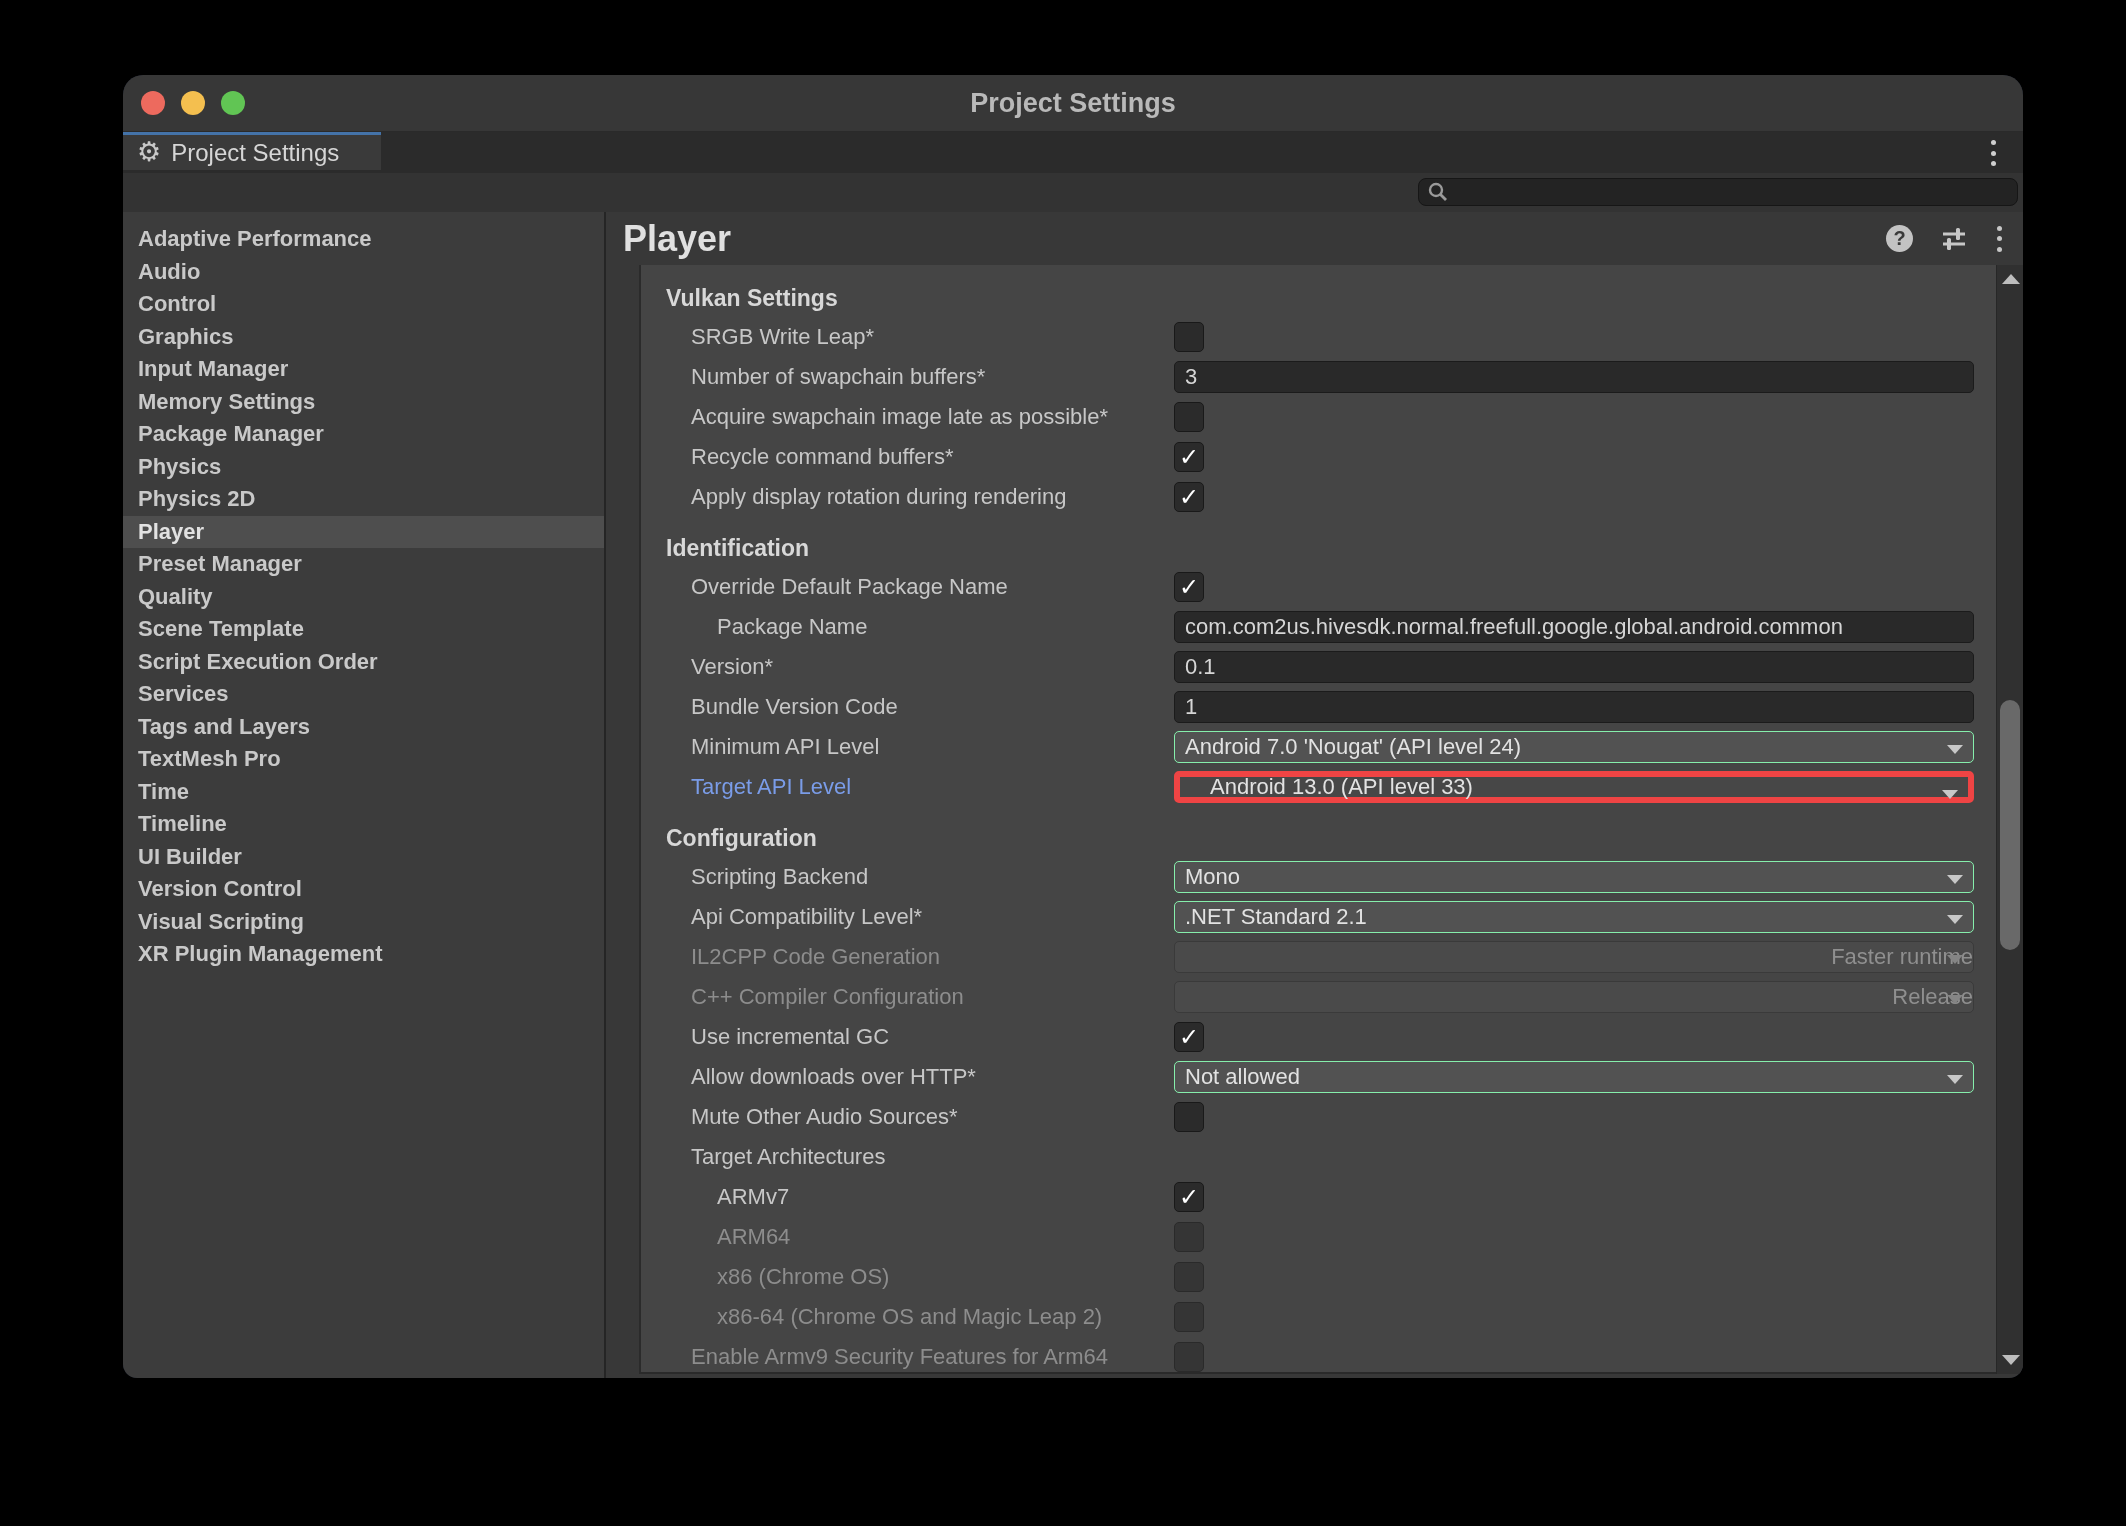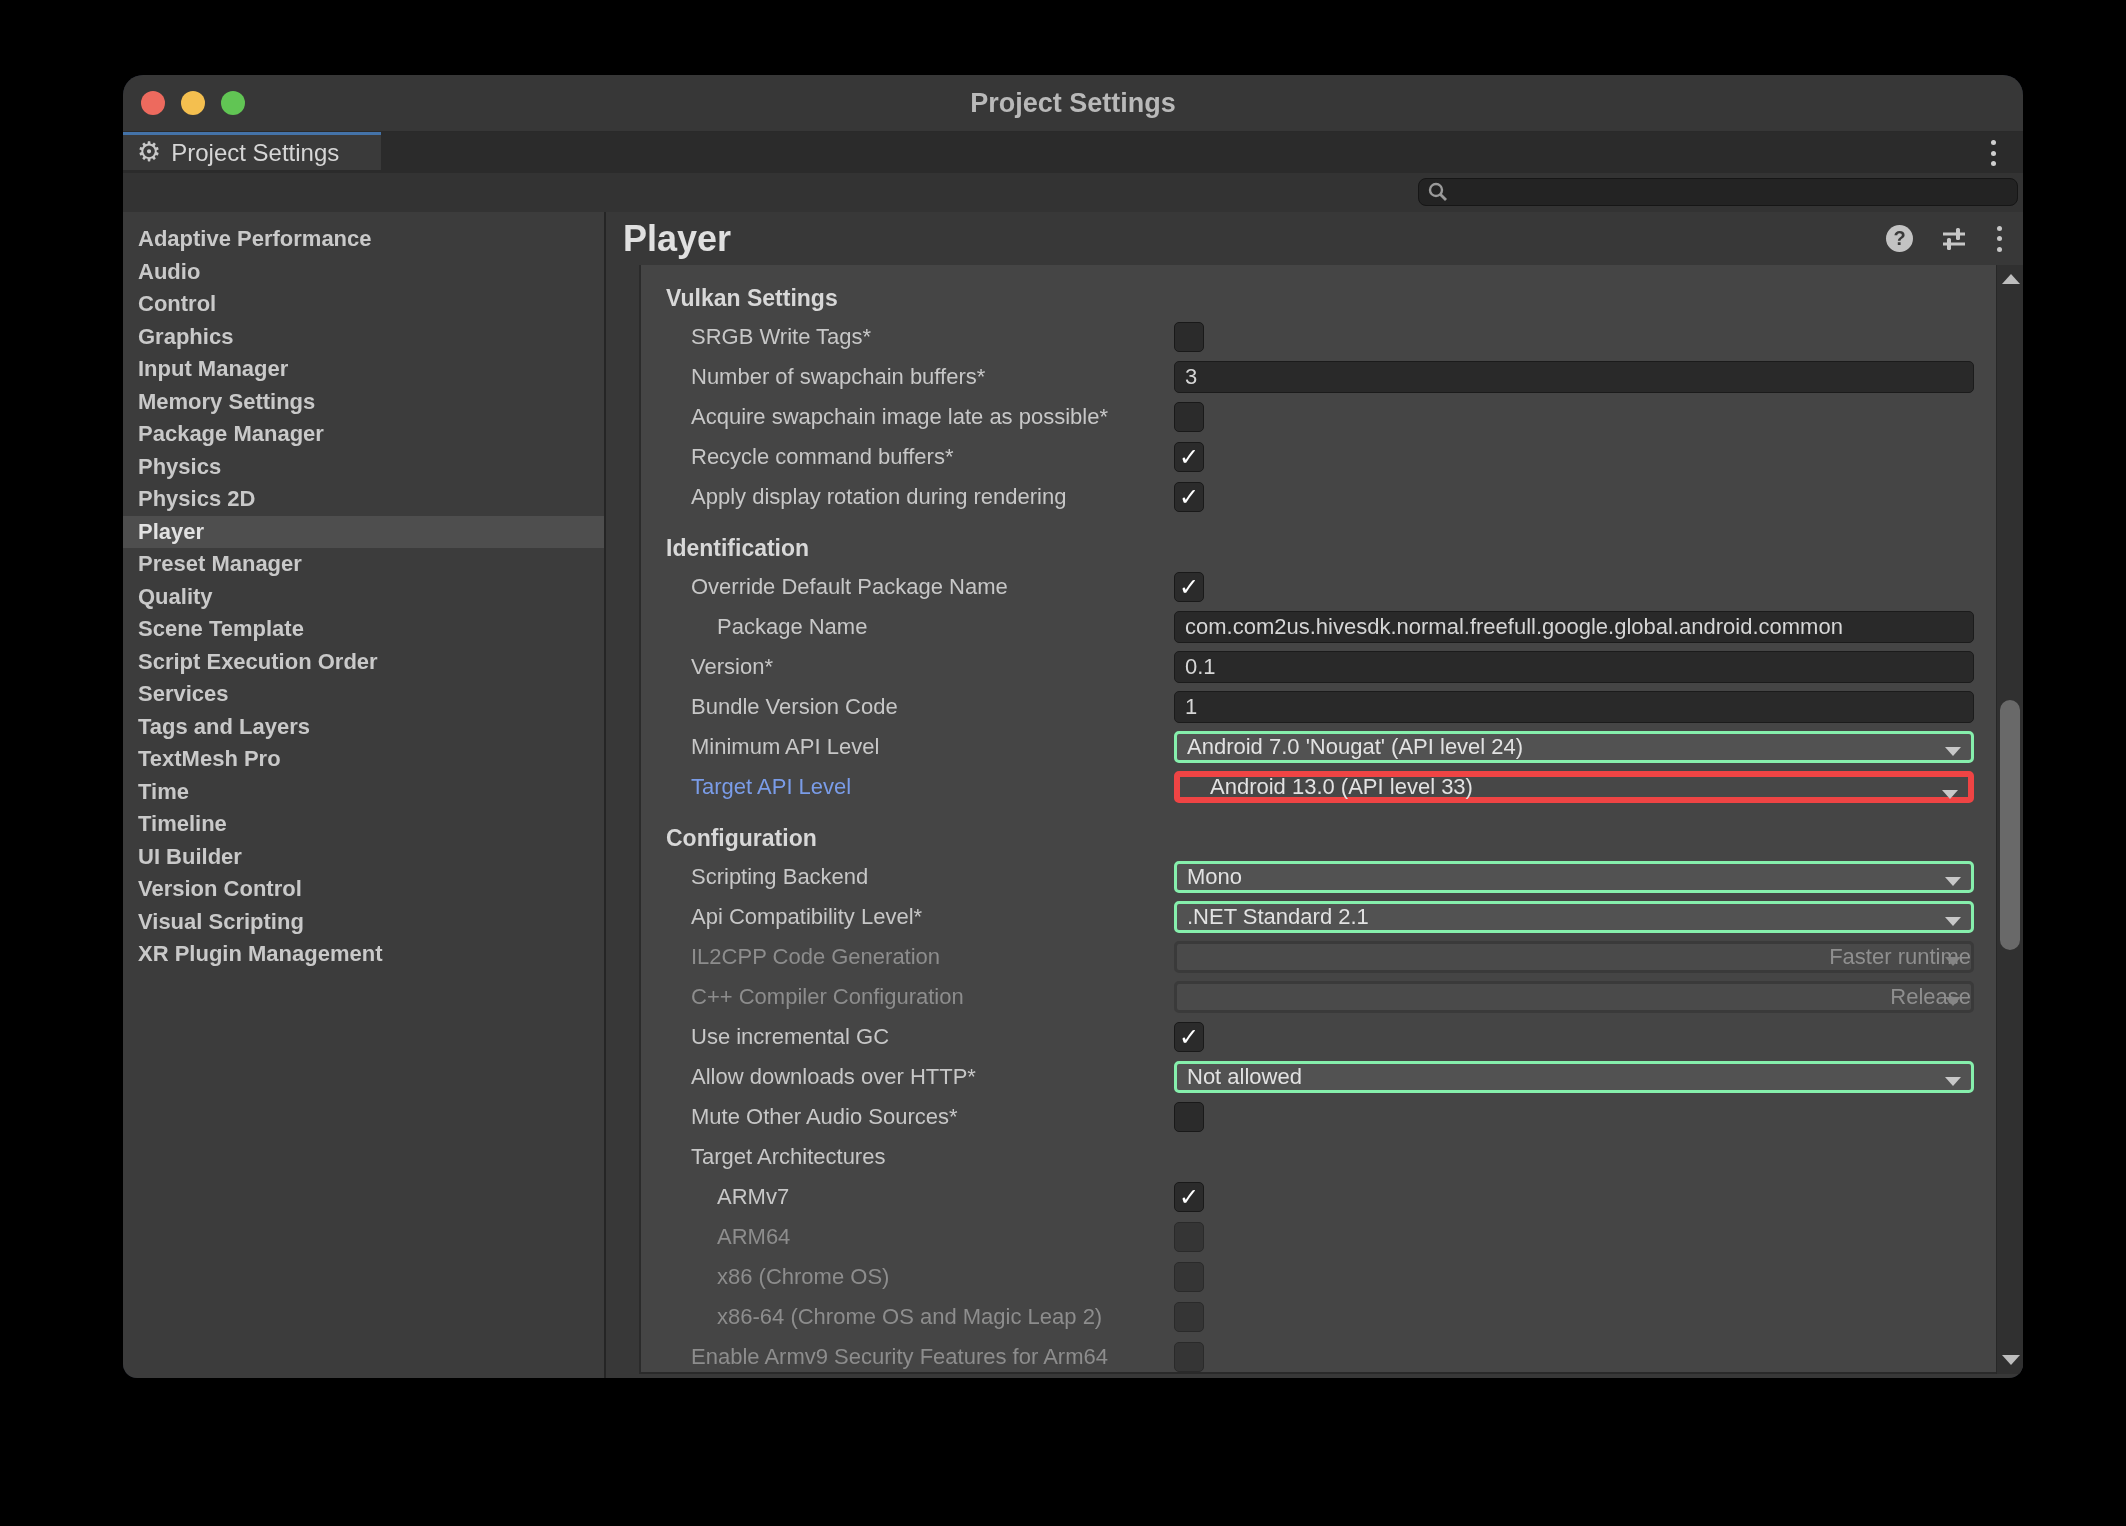--- a/index.html
+++ b/index.html
@@ -171,7 +171,7 @@
       <div class="panel" id="panel">
           <div class="psection">Vulkan Settings</div>
           <div class="prow">
-            <span class="plabel">SRGB Write Tags*</span>
+            <span class="plabel">SRGB Write Leap*</span>
             <div class="pctrl">
               <div class="checkbox"></div>
             </div>

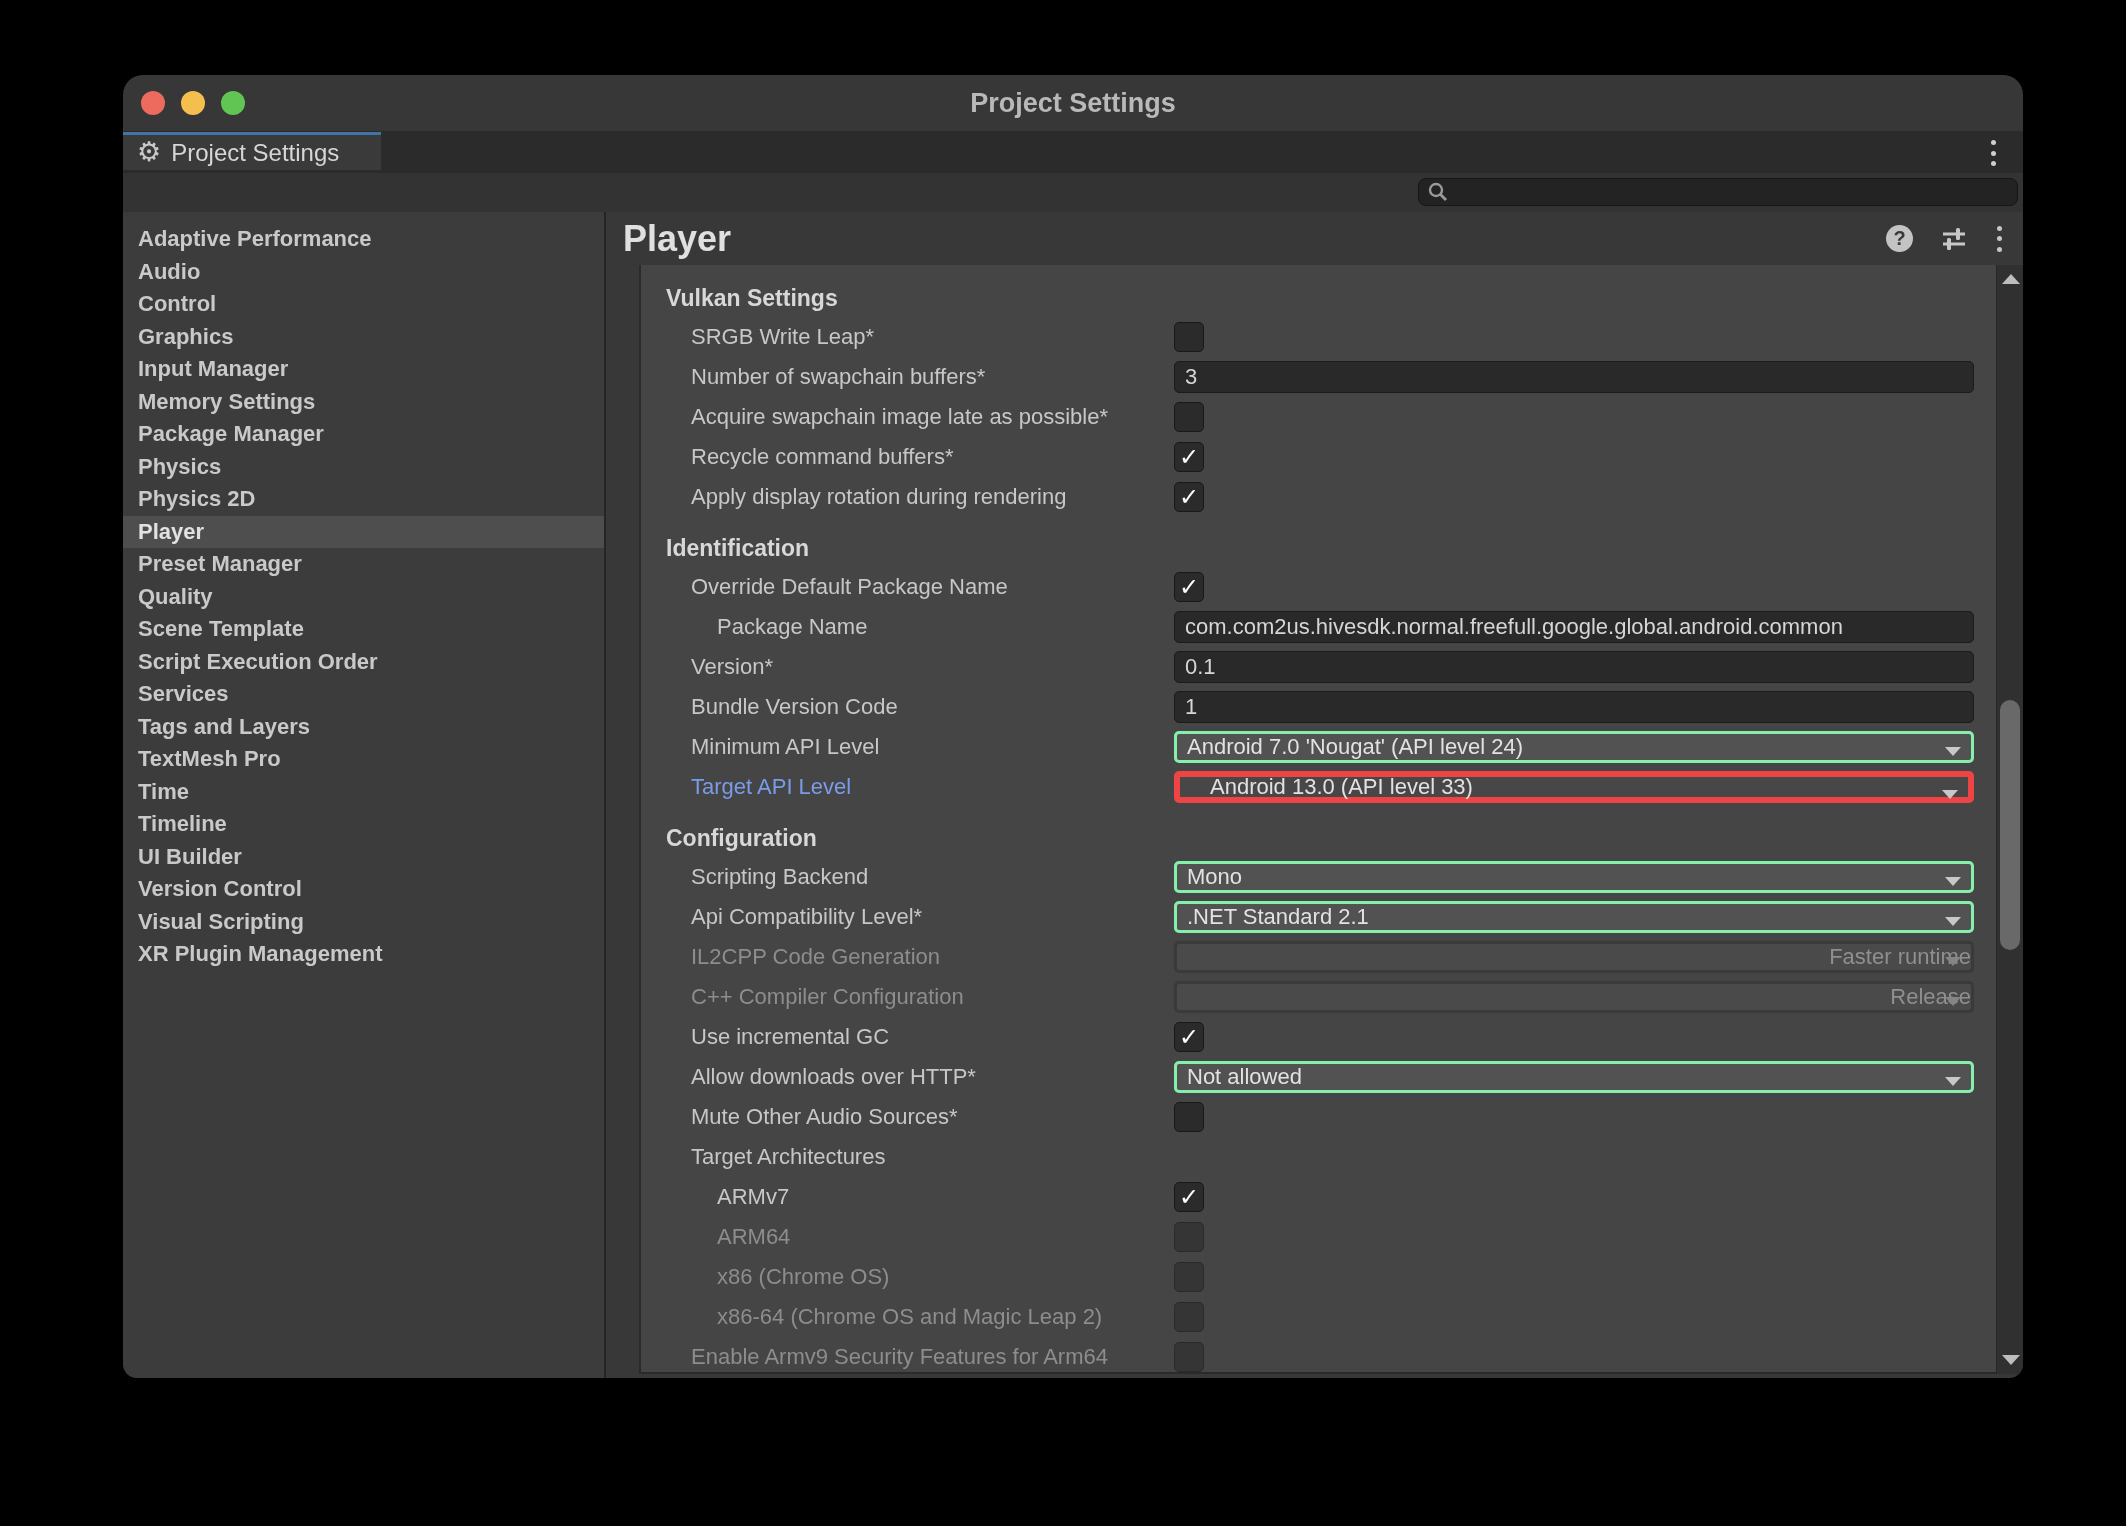--- a/index.html
+++ b/index.html
@@ -60,7 +60,7 @@
   .tfield{width:800px;height:32px;background:#292929;border:1px solid #1b1b1b;border-radius:5px;
     box-sizing:border-box;display:flex;align-items:center;cursor:text;}
   .tfield span{padding-left:10px;color:#d6d6d6;font-size:22px;white-space:nowrap;}
-  .dropdown{position:relative;width:800px;height:32px;background:#525252;border:3px solid #86efac;
+  .dropdown{position:relative;width:800px;height:32px;background:#525252;border:1px solid #86efac;
     border-radius:5px;box-sizing:border-box;display:flex;align-items:center;cursor:pointer;}
   .dropdown span{padding-left:10px;color:#e2e2e2;font-size:22px;white-space:nowrap;}
   .dropdown .arrow{position:absolute;right:10px;top:13px;width:0;height:0;

